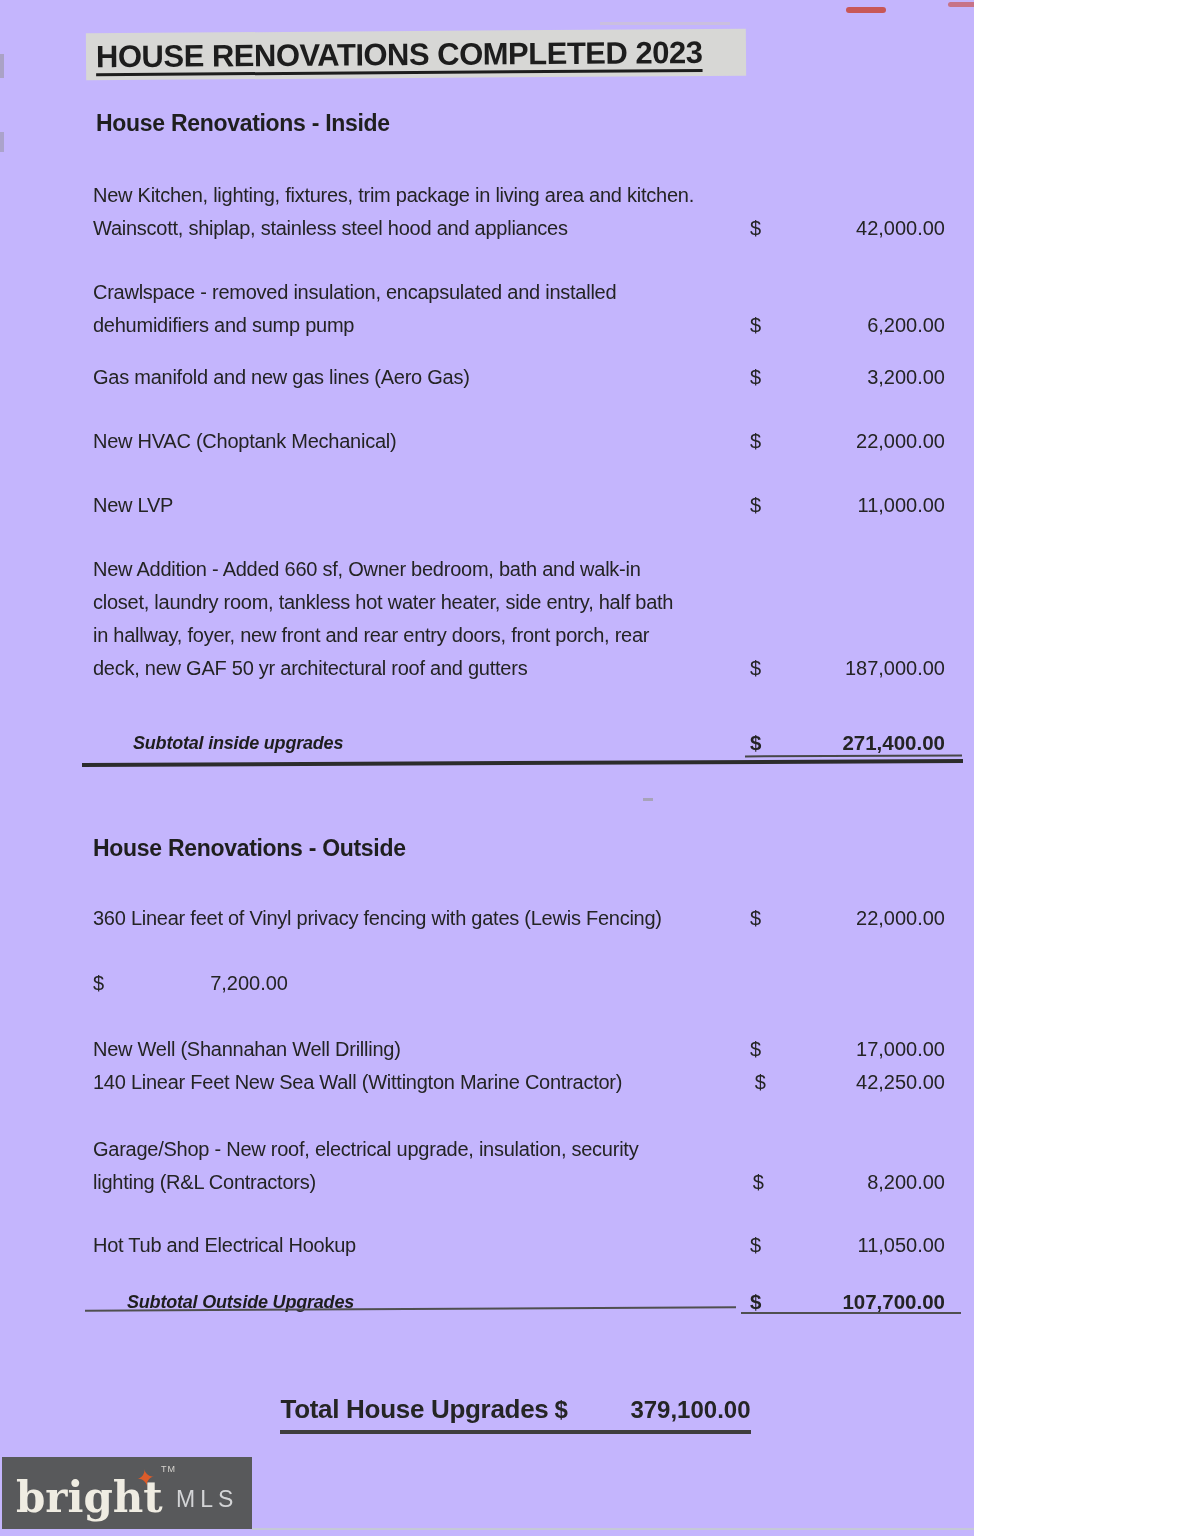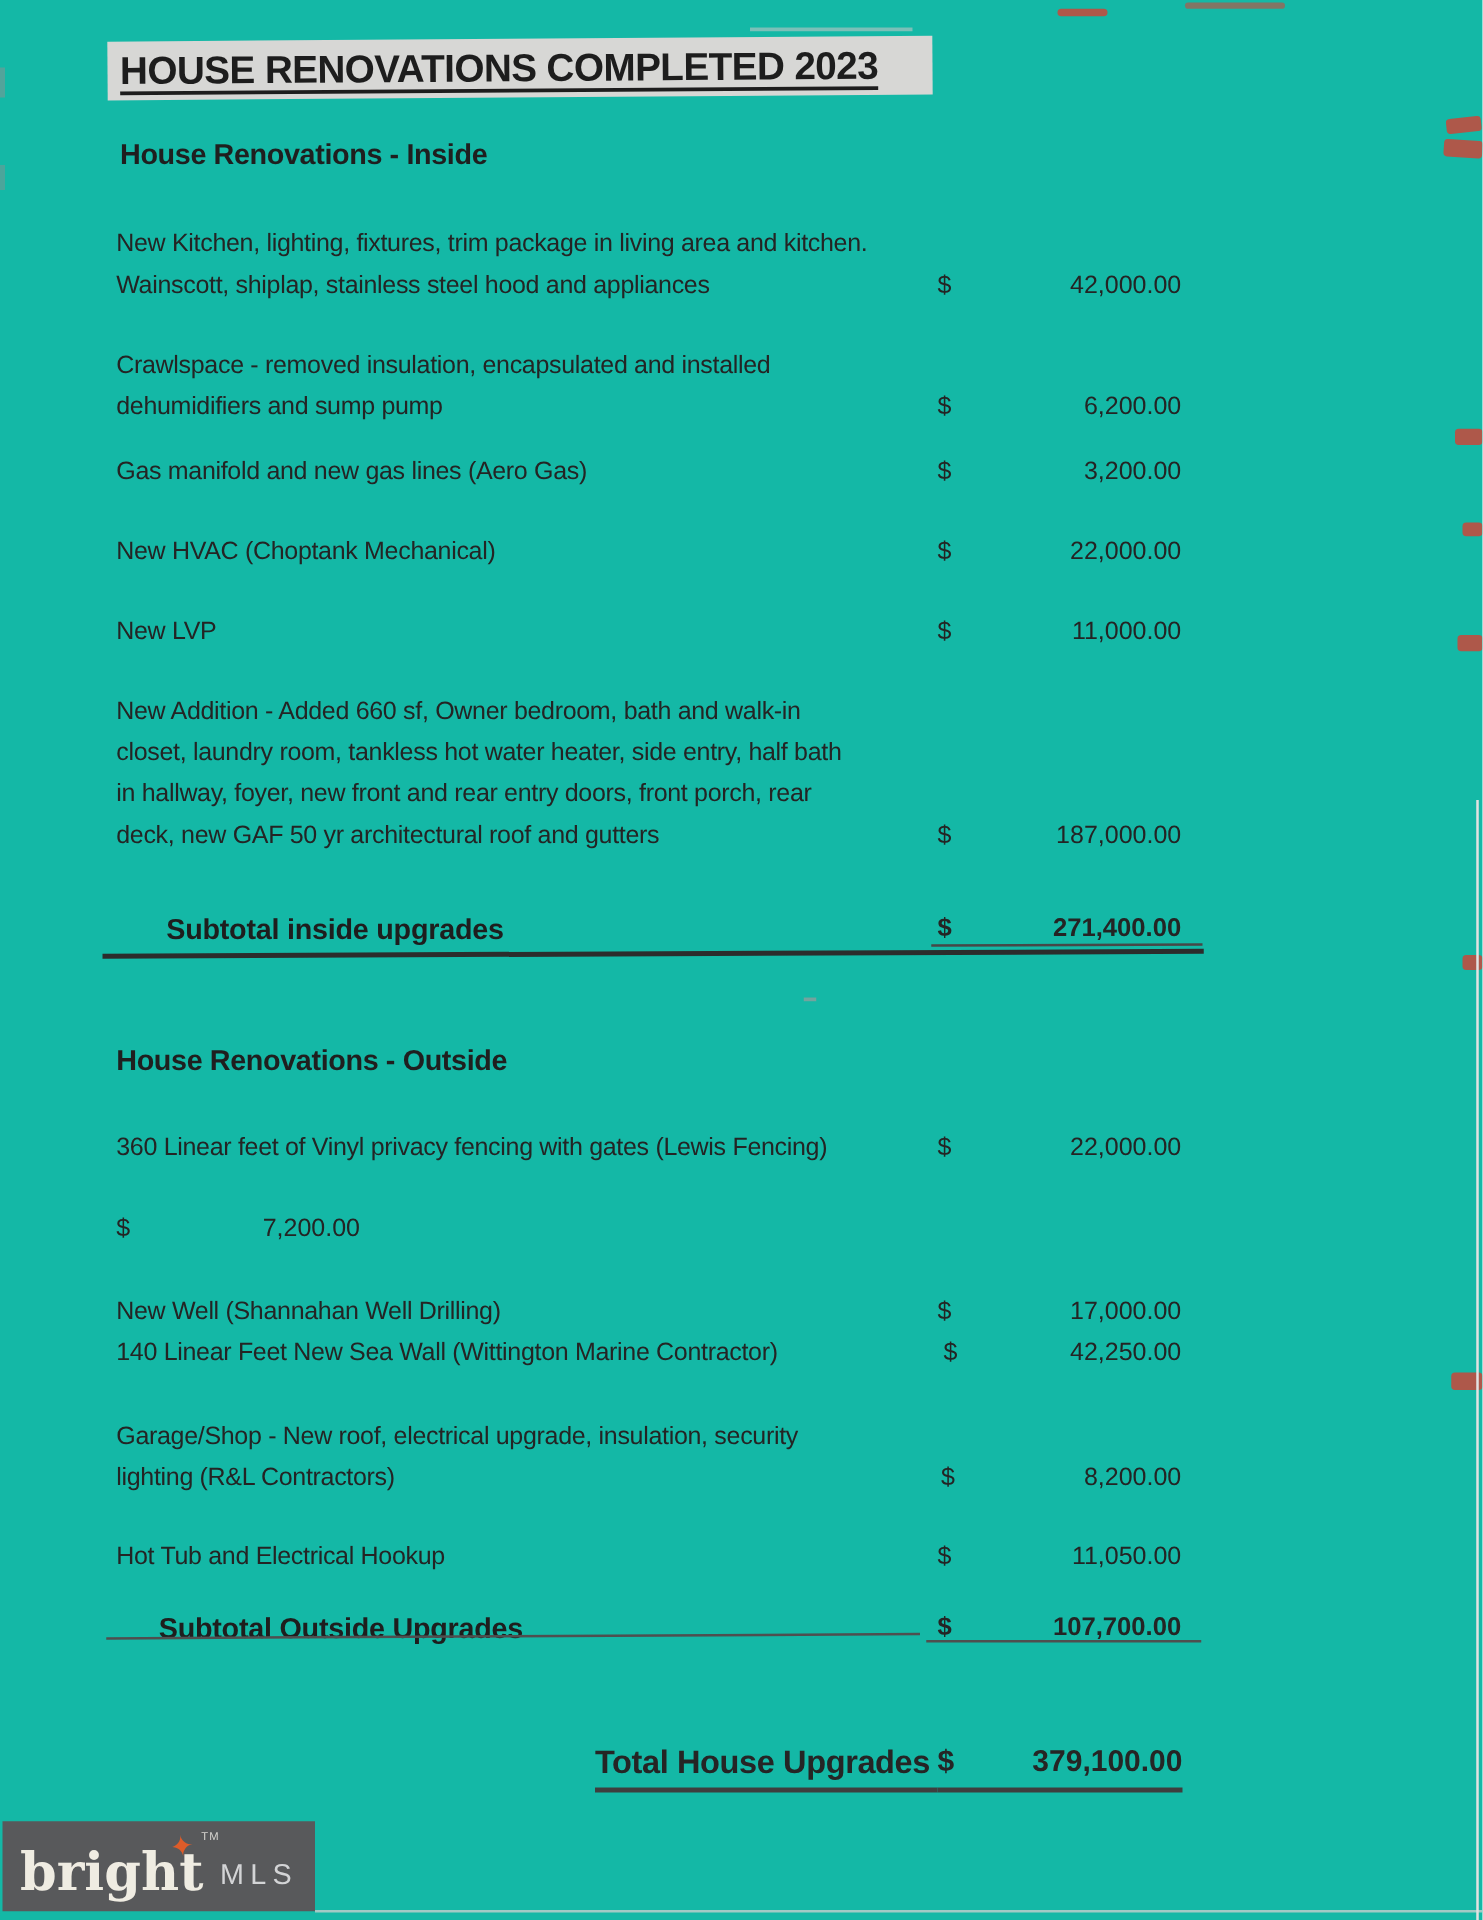--- a/index.html
+++ b/index.html
@@ -4,8 +4,8 @@
 <style>
   html,body { margin:0; padding:0; background:#ffffff; }
   .page {
-    position:relative; width:1186px; height:1536px;
-    background:#14b8a6; overflow:hidden;
+    position:relative; width:974px; height:1536px;
+    background:#c4b5fd; overflow:hidden;
     font-family:"Liberation Sans", sans-serif; color:#242424;
   }
 

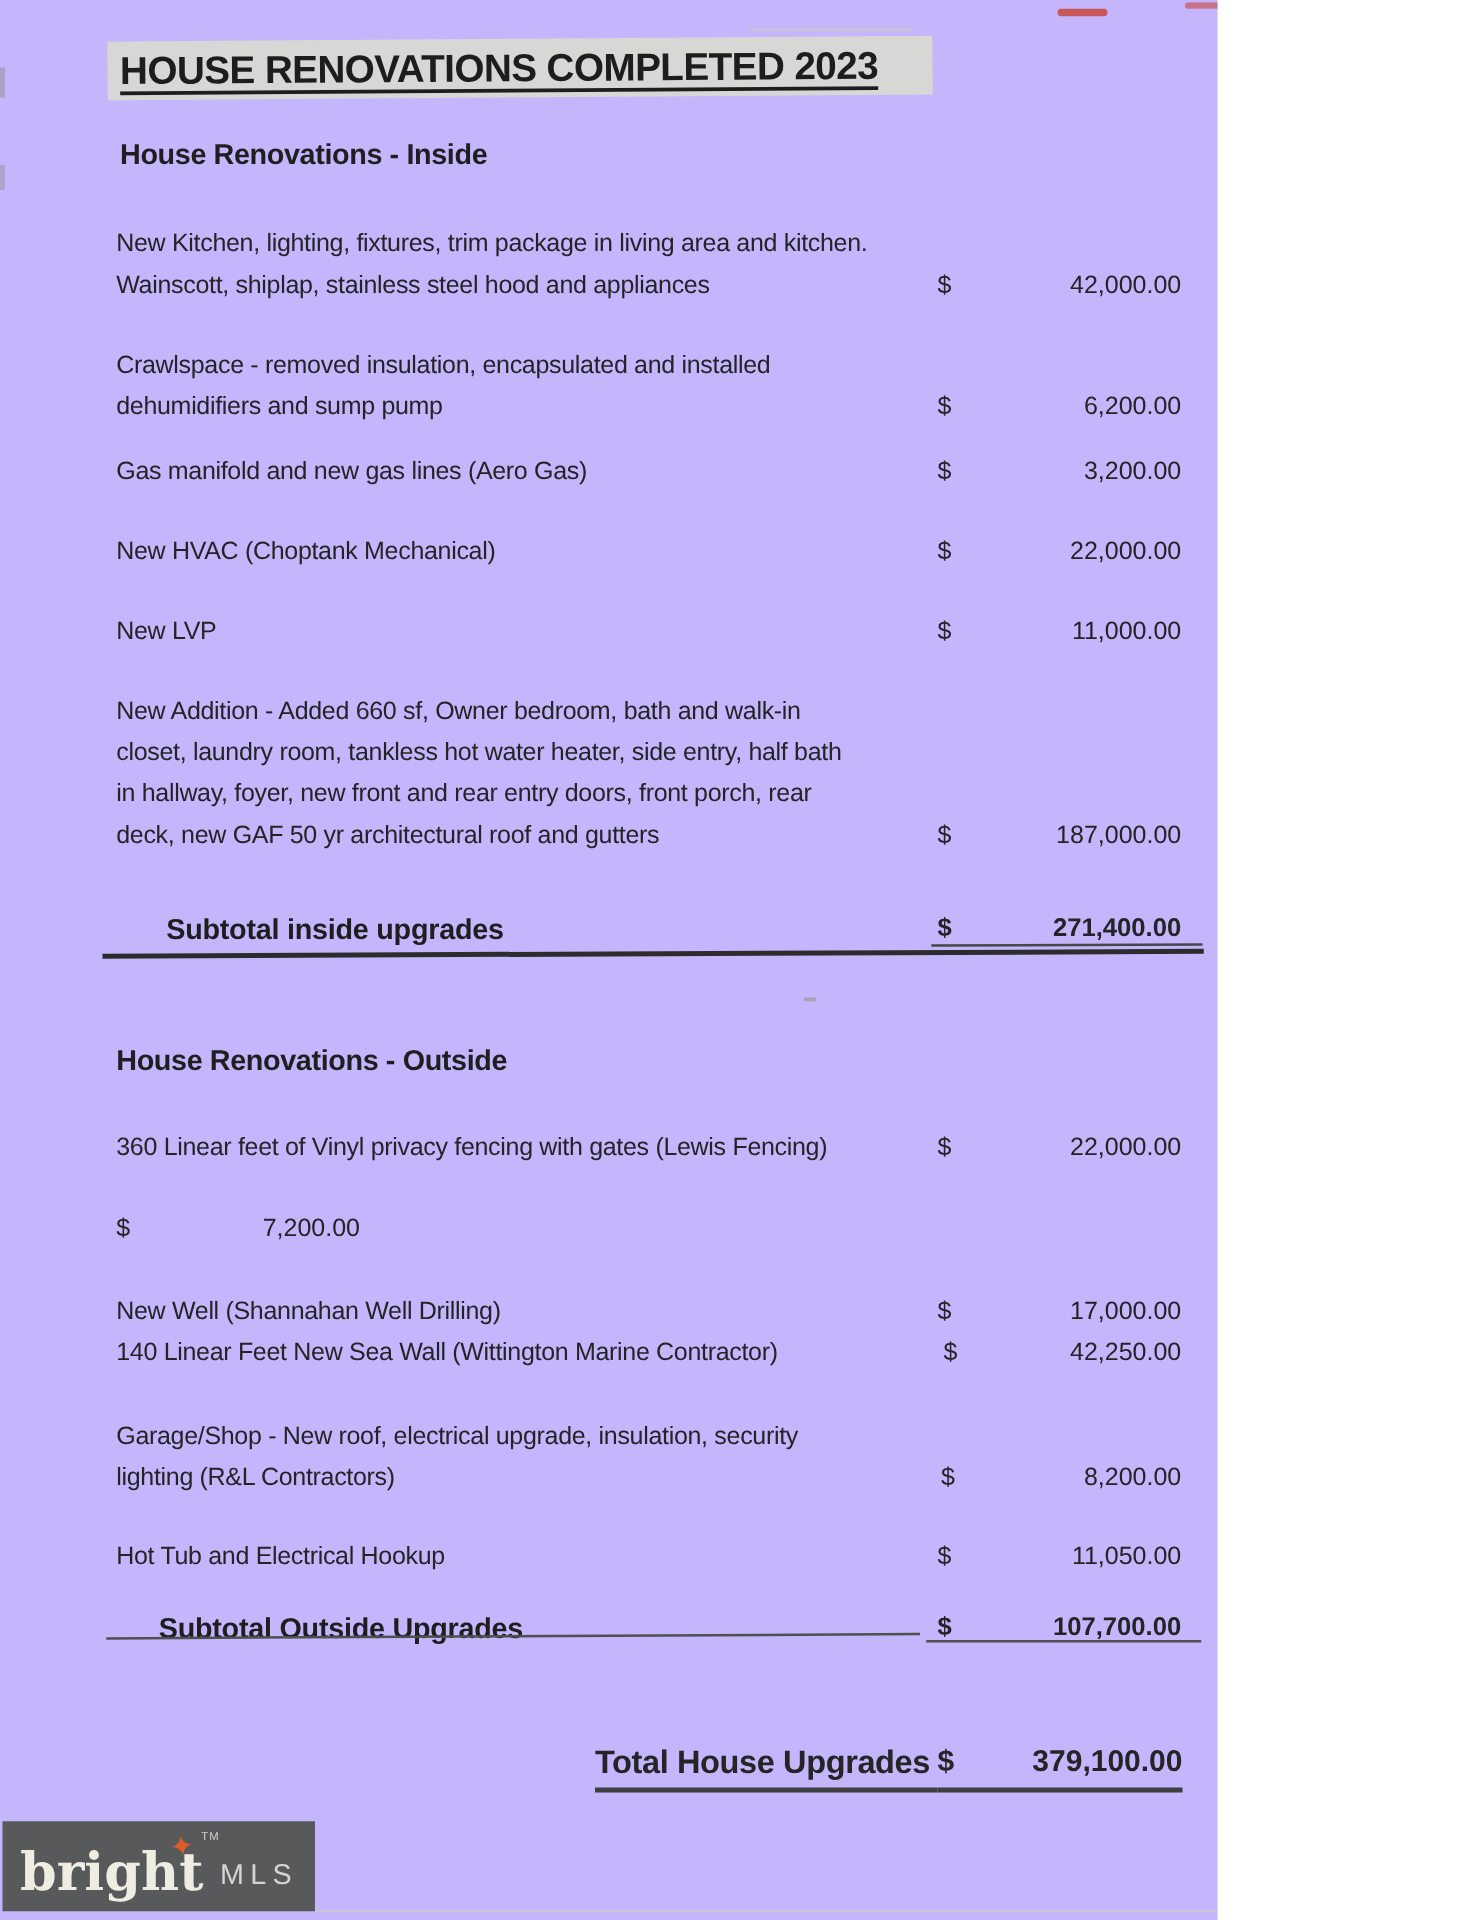--- a/index.html
+++ b/index.html
@@ -52,8 +52,8 @@
   #subtotal-inside  { top:728px; }
   #subtotal-outside { top:1287px; }
   .sub-label {
-    width:657px; box-sizing:border-box; font-size:23px;
-    line-height:30px; letter-spacing:-0.2px; white-space:nowrap;
+    width:657px; box-sizing:border-box; font-size:18px;
+    line-height:30px; letter-spacing:-0.2px; white-space:nowrap;font-style:italic;
   }
   #subtotal-inside  .sub-label { padding-left:40px; }
   #subtotal-outside .sub-label { padding-left:34px; }

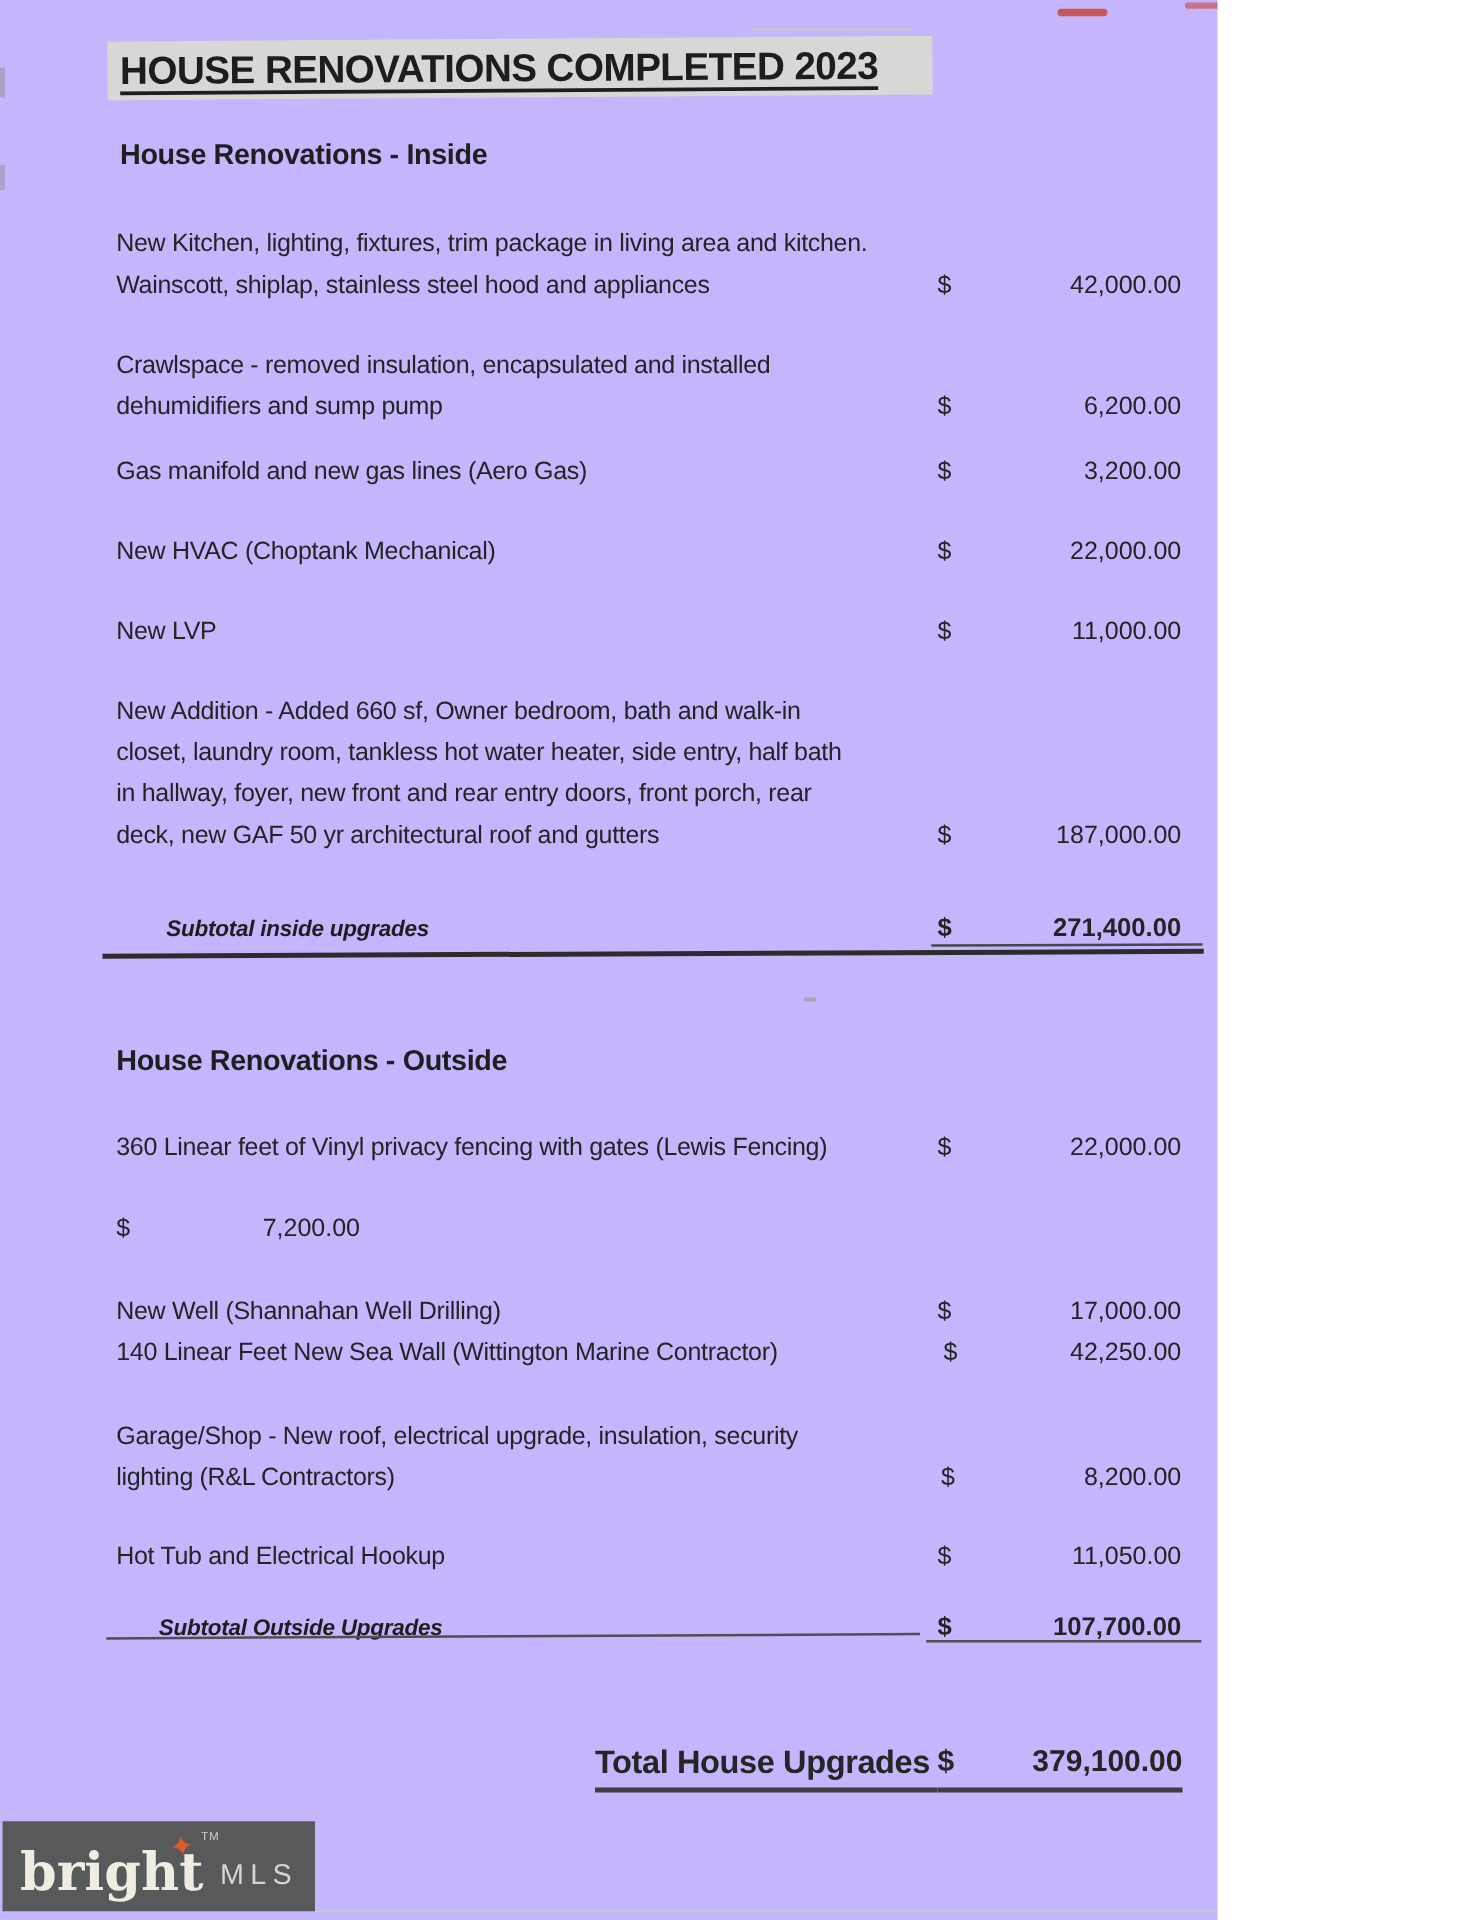--- a/index.html
+++ b/index.html
@@ -69,7 +69,7 @@
   
   .total-row {
     position:absolute; left:85px; top:1394px; width:861px;
-    display:flex; justify-content:flex-end; align-items:flex-end; color:#252525;
+    display:flex; justify-content:center; align-items:flex-end; color:#252525;
   }
   .total-label {
     font-size:26px; font-weight:bold; letter-spacing:-0.3px; white-space:nowrap;

